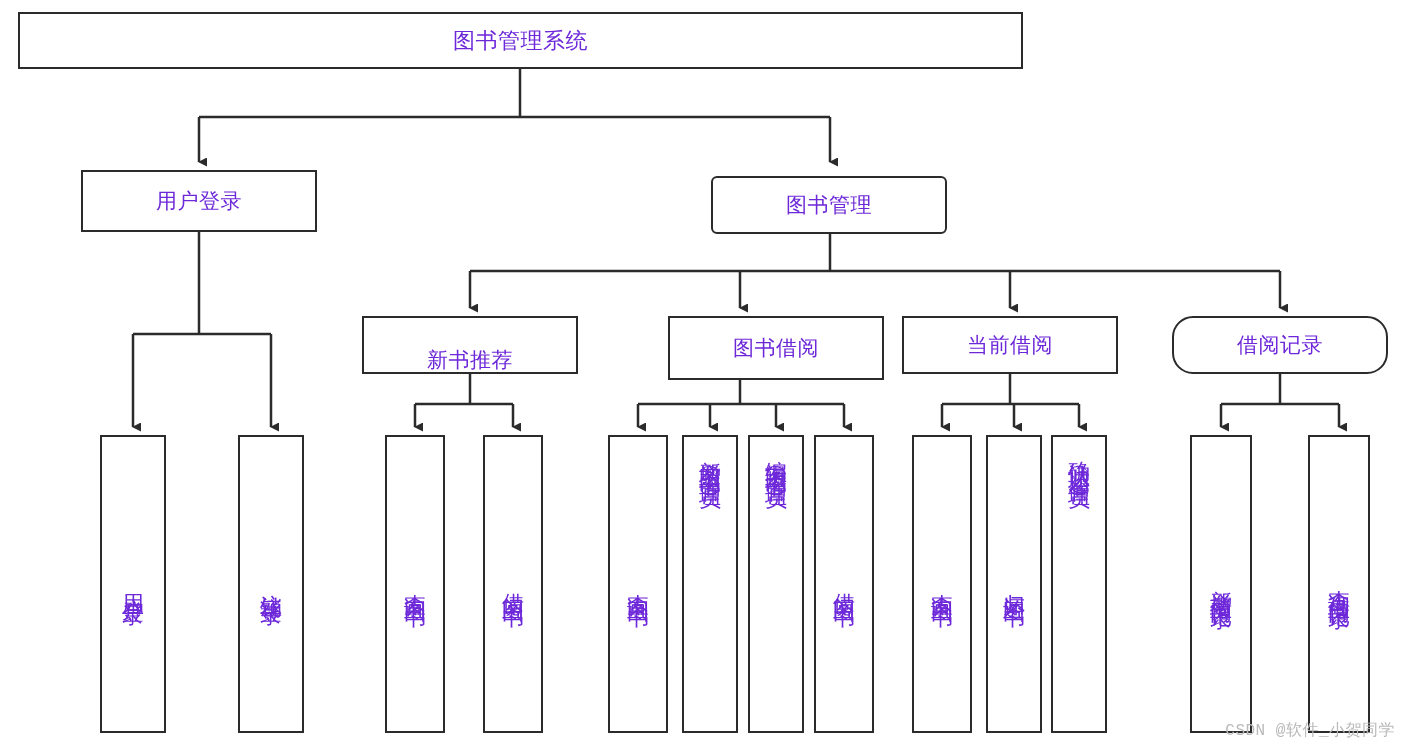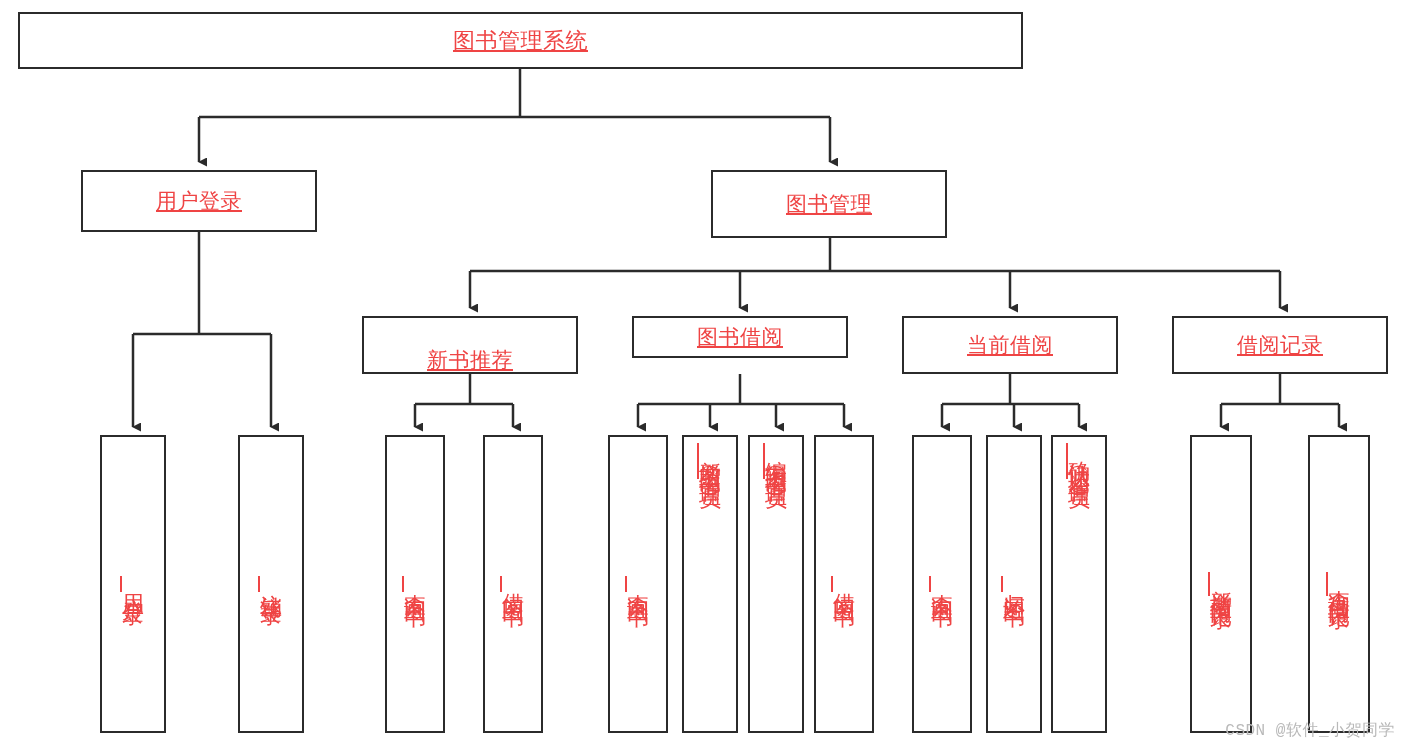--- a/index.html
+++ b/index.html
@@ -30,8 +30,7 @@
     display: flex;
     align-items: center;
     justify-content: center;
-    color: #ef4444;
-    text-decoration: underline;
+    color: #6d28d9;
   }
   .node-label {
     white-space: nowrap;

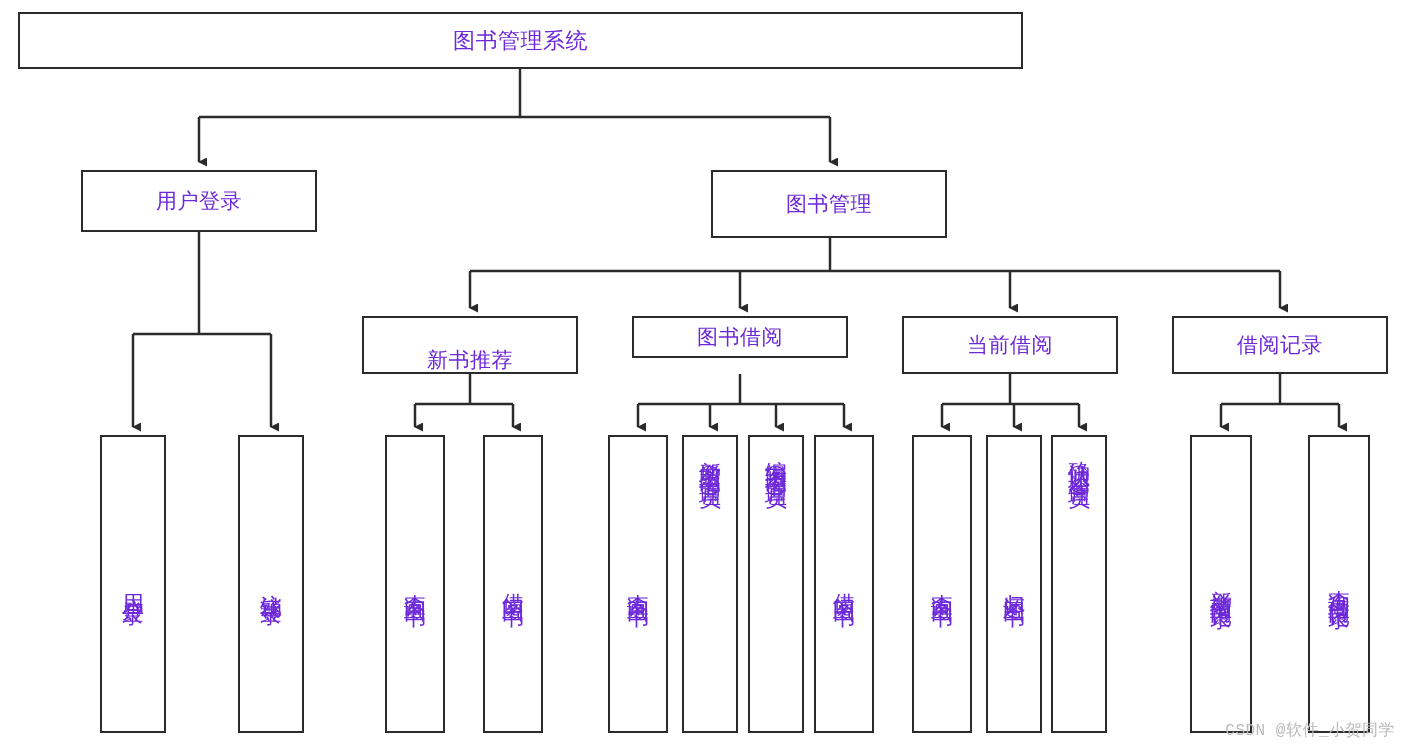--- a/index.html
+++ b/index.html
@@ -147,7 +147,7 @@
   <div class="node horizontal" style="left:81px; top:170px; width:236px; height:62px;">
     <span class="node-label">用户登录</span>
   </div>
-  <div class="node horizontal" style="left:711px; top:170px; width:236px; height:68px;">
+  <div class="node horizontal" style="left:711px; top:176px; width:236px; height:58px;border-radius:6px;">
     <span class="node-label">图书管理</span>
   </div>
 

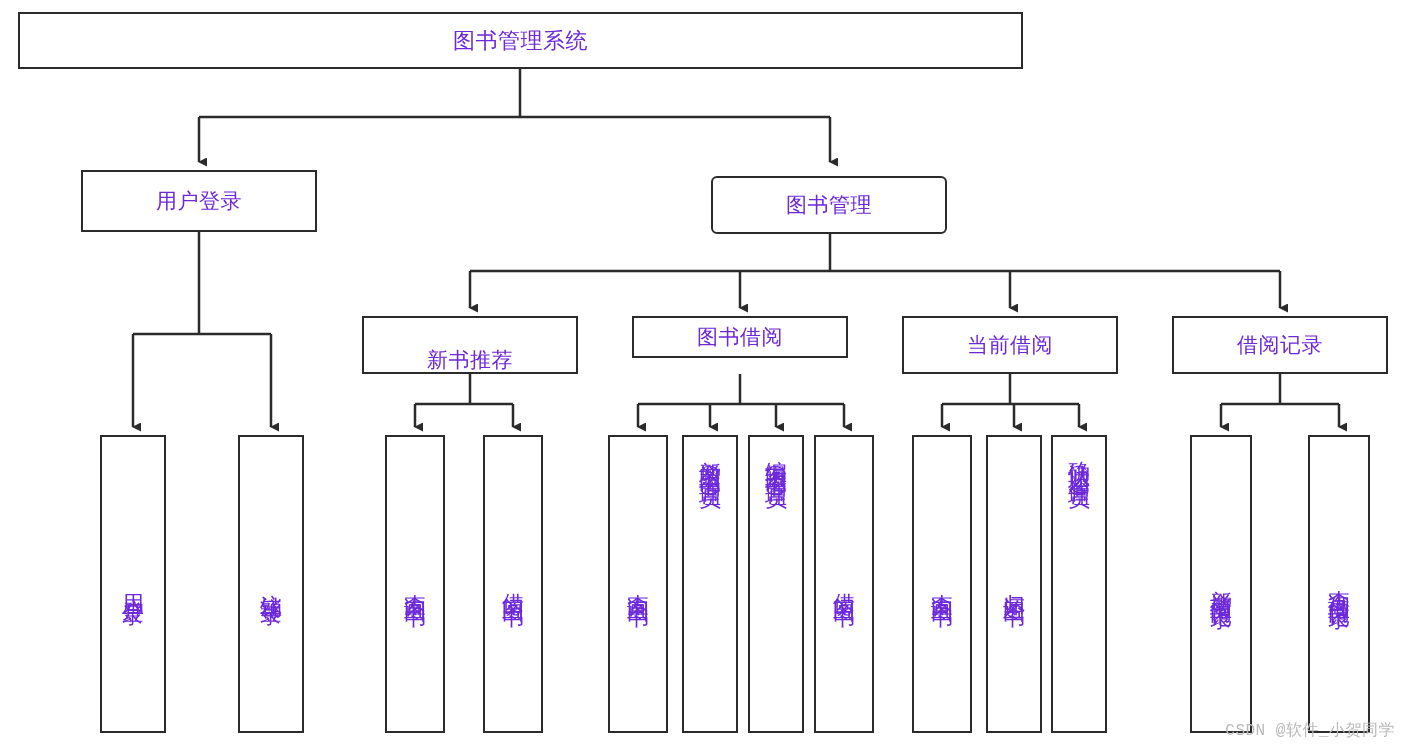--- a/index.html
+++ b/index.html
@@ -154,7 +154,7 @@
   <div class="node horizontal" style="left:362px; top:316px; width:216px; height:58px;align-items:flex-end;">
     <span class="node-label">新书推荐</span>
   </div>
-  <div class="node horizontal" style="left:632px; top:316px; width:216px; height:42px;">
+  <div class="node horizontal" style="left:668px; top:316px; width:216px; height:64px;">
     <span class="node-label">图书借阅</span>
   </div>
   <div class="node horizontal" style="left:902px; top:316px; width:216px; height:58px;">

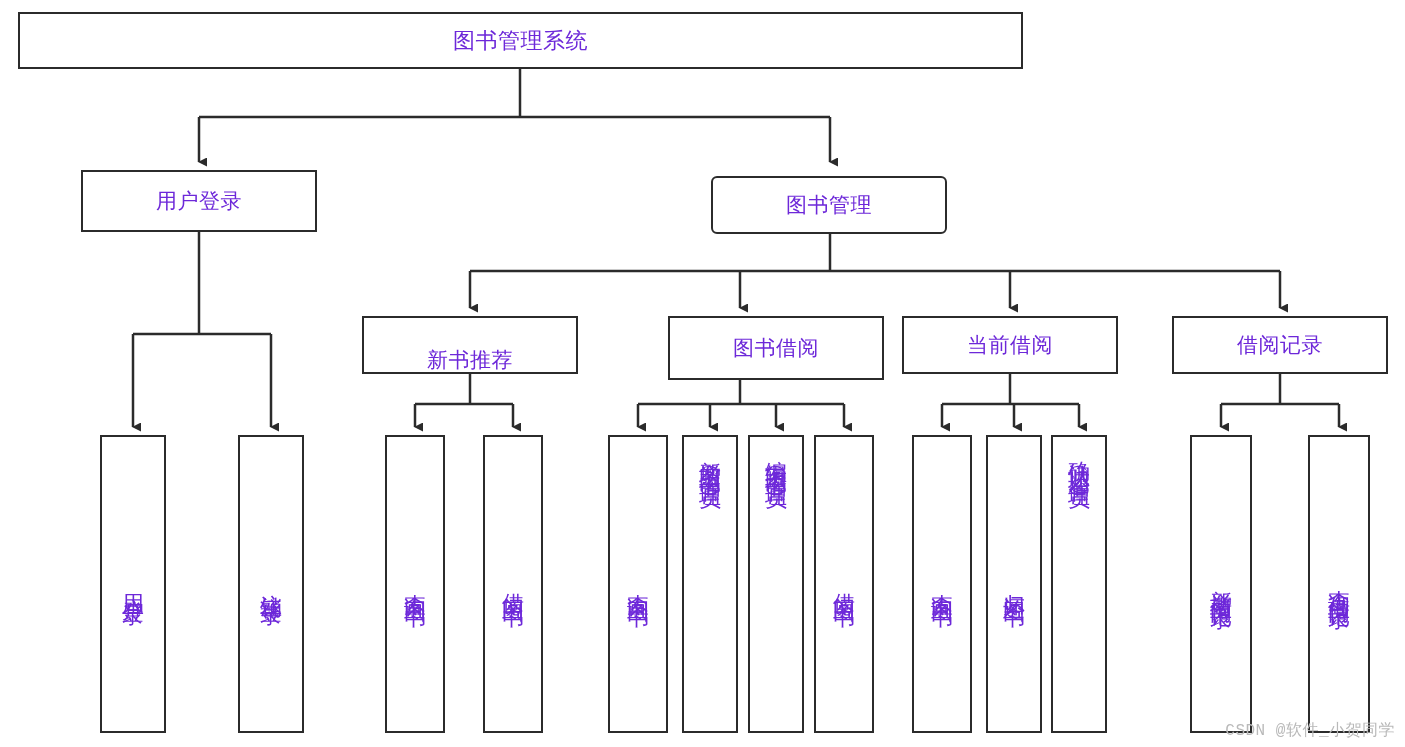--- a/index.html
+++ b/index.html
@@ -160,7 +160,7 @@
   <div class="node horizontal" style="left:902px; top:316px; width:216px; height:58px;">
     <span class="node-label">当前借阅</span>
   </div>
-  <div class="node horizontal" style="left:1172px; top:316px; width:216px; height:58px;">
+  <div class="node horizontal" style="left:1172px; top:316px; width:216px; height:58px;border-radius:21px;">
     <span class="node-label">借阅记录</span>
   </div>
 

